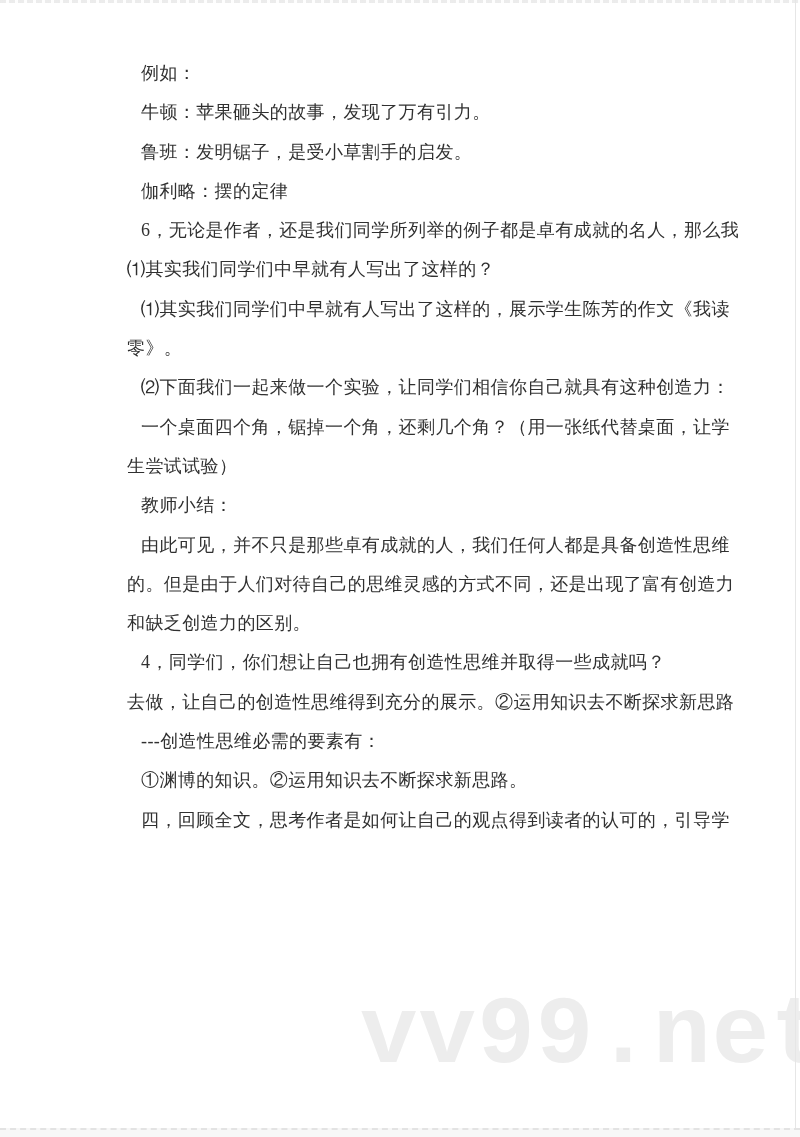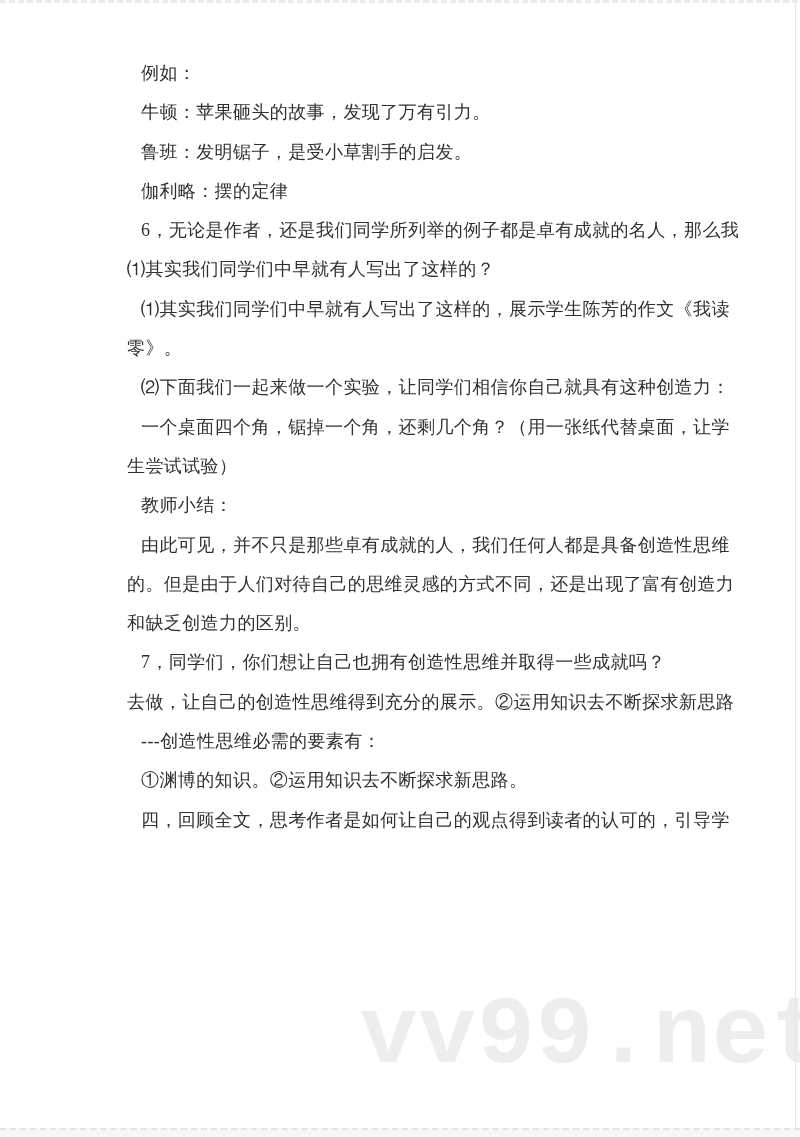--- a/index.html
+++ b/index.html
@@ -103,7 +103,7 @@
       <div class="line indent">由此可见，并不只是那些卓有成就的人，我们任何人都是具备创造性思维</div>
       <div class="line">的。但是由于人们对待自己的思维灵感的方式不同，还是出现了富有创造力</div>
       <div class="line">和缺乏创造力的区别。</div>
-      <div class="line indent">7，同学们，你们想让自己也拥有创造性思维并取得一些成就吗？</div>
+      <div class="line indent">4，同学们，你们想让自己也拥有创造性思维并取得一些成就吗？</div>
       <div class="line">去做，让自己的创造性思维得到充分的展示。②运用知识去不断探求新思路</div>
       <div class="line indent">---创造性思维必需的要素有：</div>
       <div class="line indent">①渊博的知识。②运用知识去不断探求新思路。</div>

